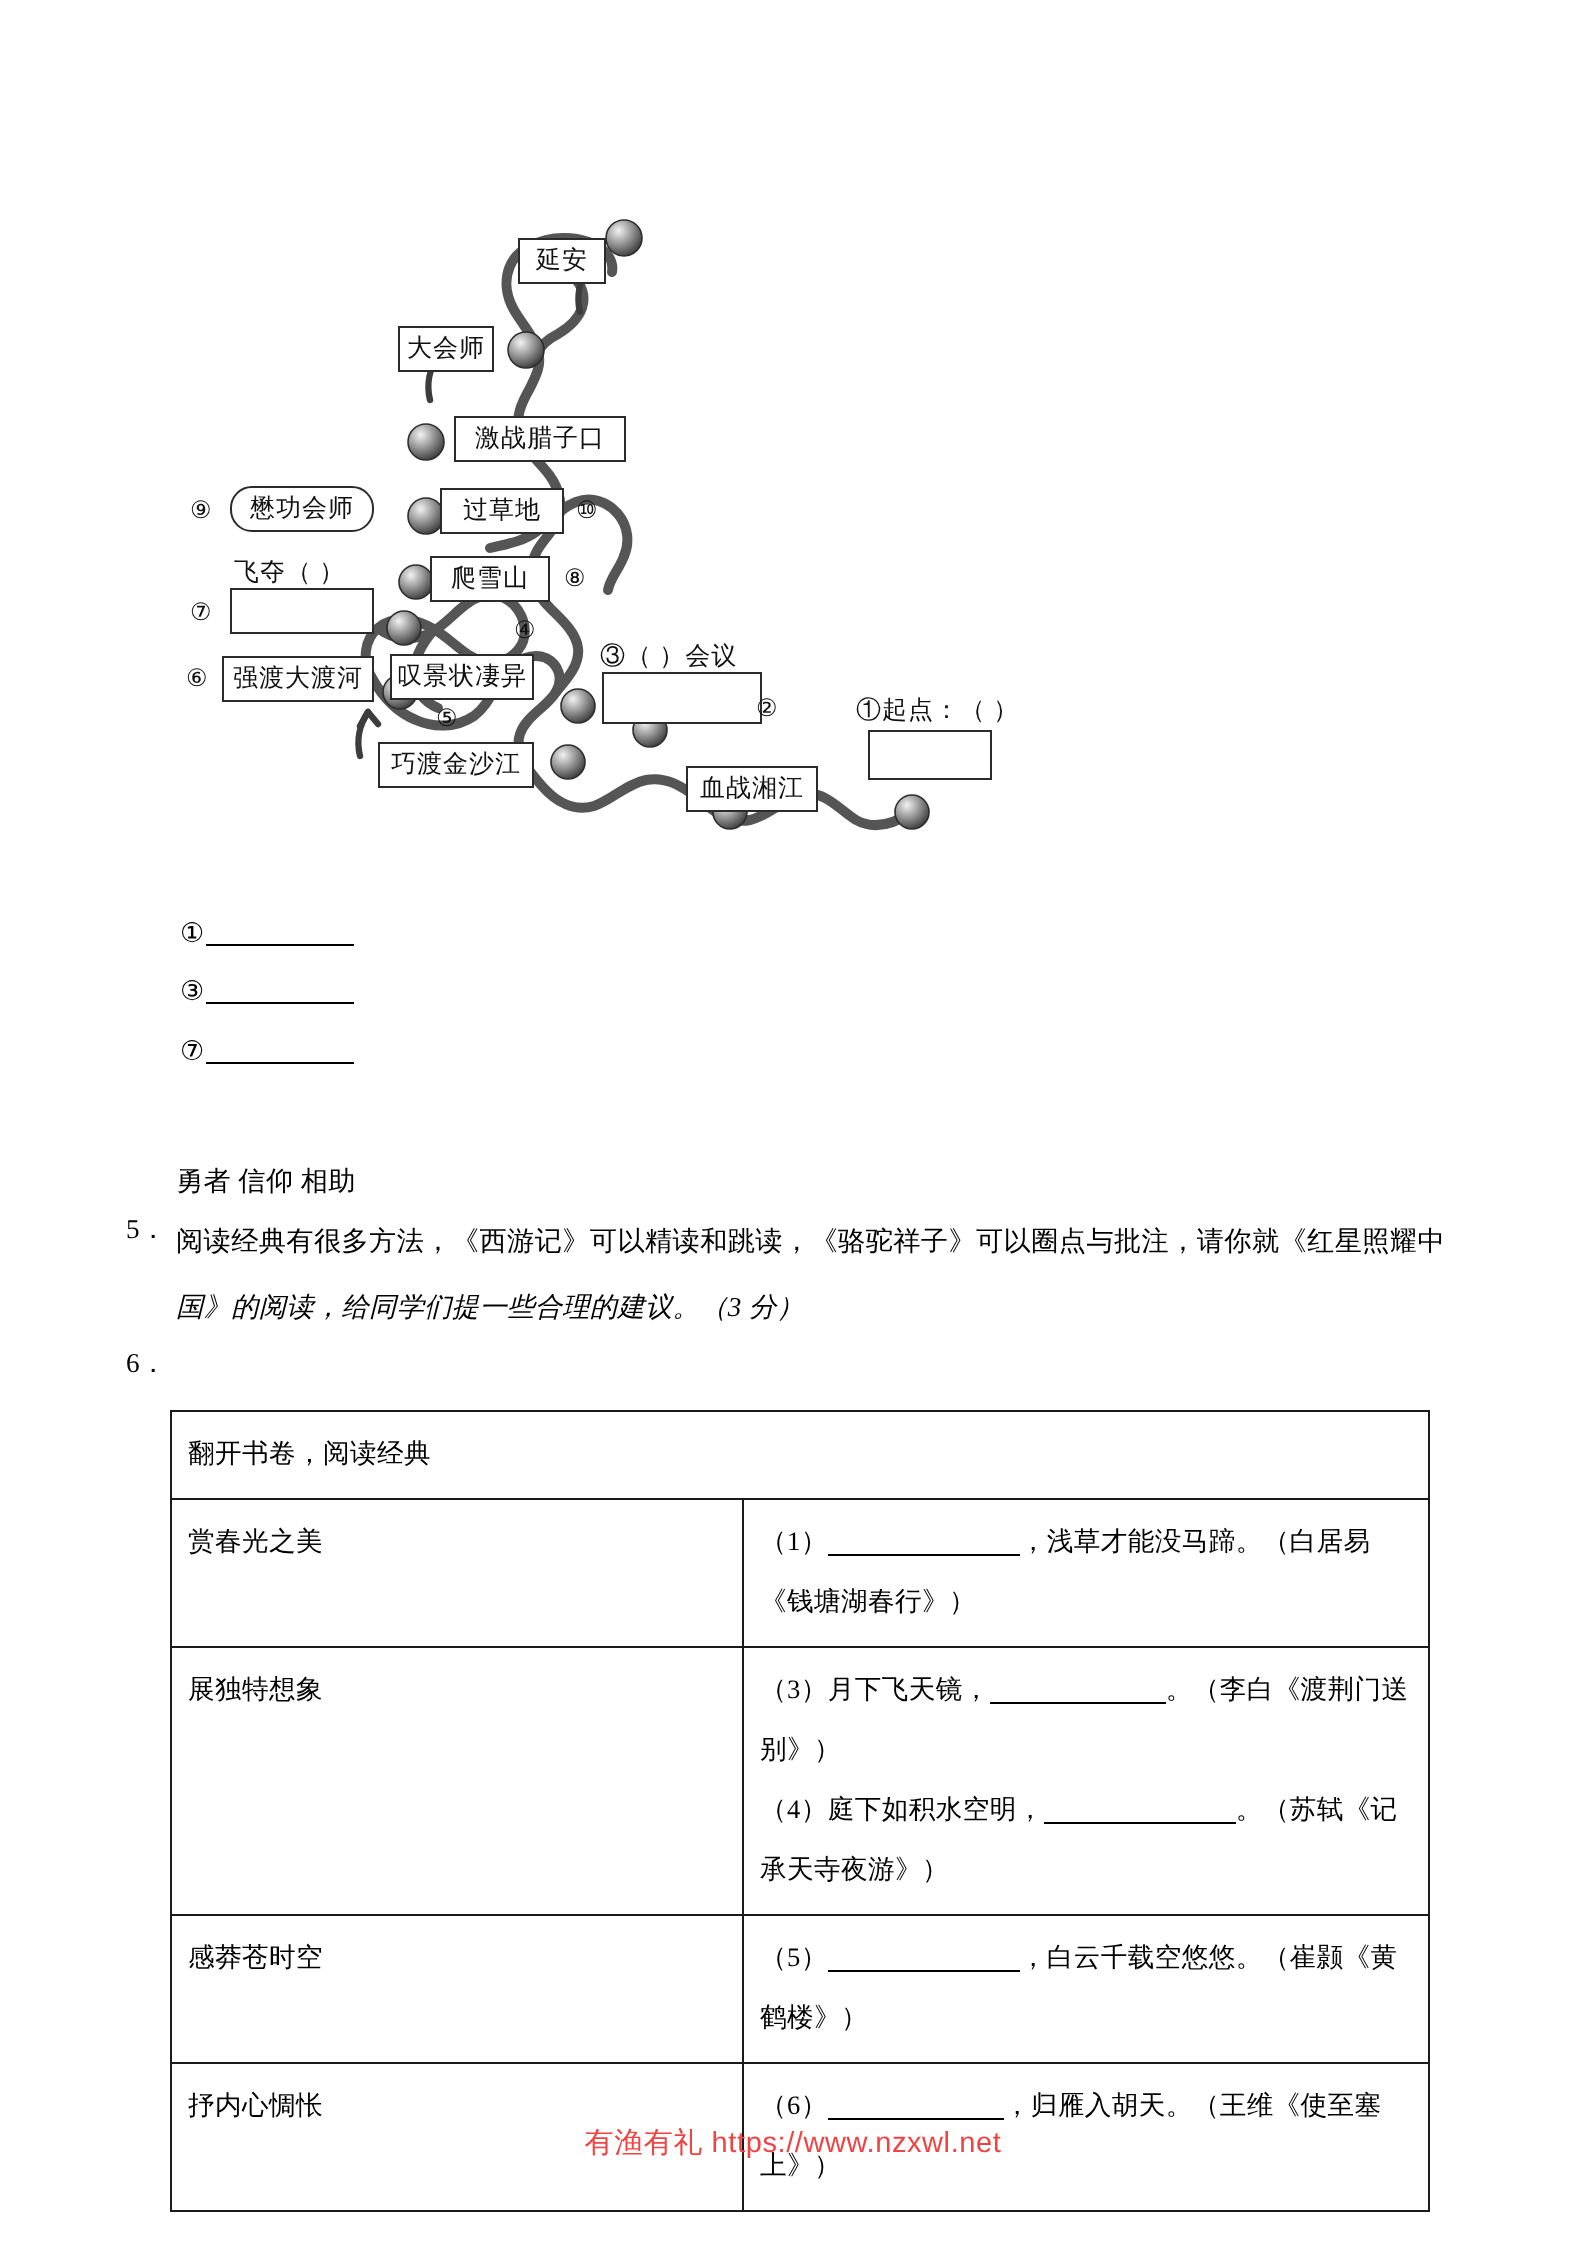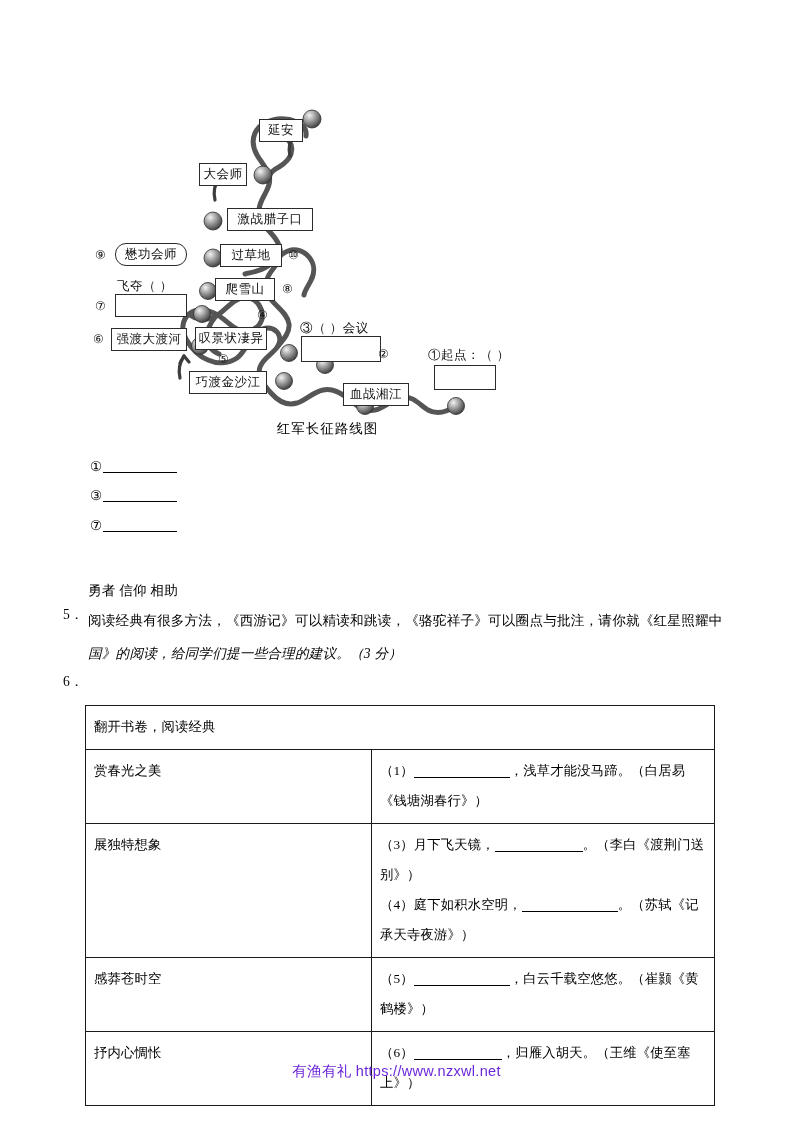--- a/index.html
+++ b/index.html
@@ -261,9 +261,6 @@
     <div class="map-label" style="left:343px; top:259px;">①起点：（    ）</div>
     <div class="map-blank-box" style="left:349px; top:277px; width:62px; height:25px;"></div>
 
-    <div id="map-caption">
-      <span>红军长征路线图</span>
-    </div>
   </div>
 
   <div class="blank-line-row" style="left:90px; top:458px;">

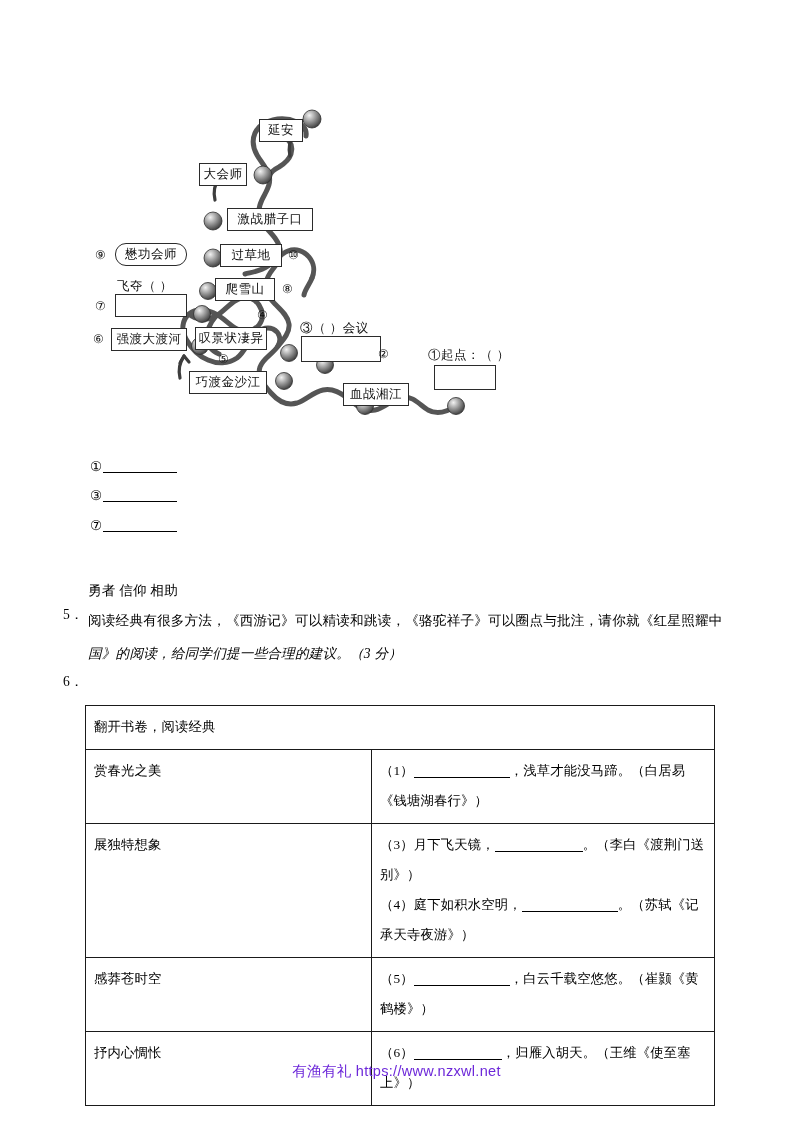--- a/index.html
+++ b/index.html
@@ -145,7 +145,7 @@
     width: 793px;
     text-align: center;
     font-size: 14.5px;
-    color: #6d28d9;
+    color: #ef4444;
     font-family: "Liberation Sans", sans-serif;
     letter-spacing: 0.3px;
   }

